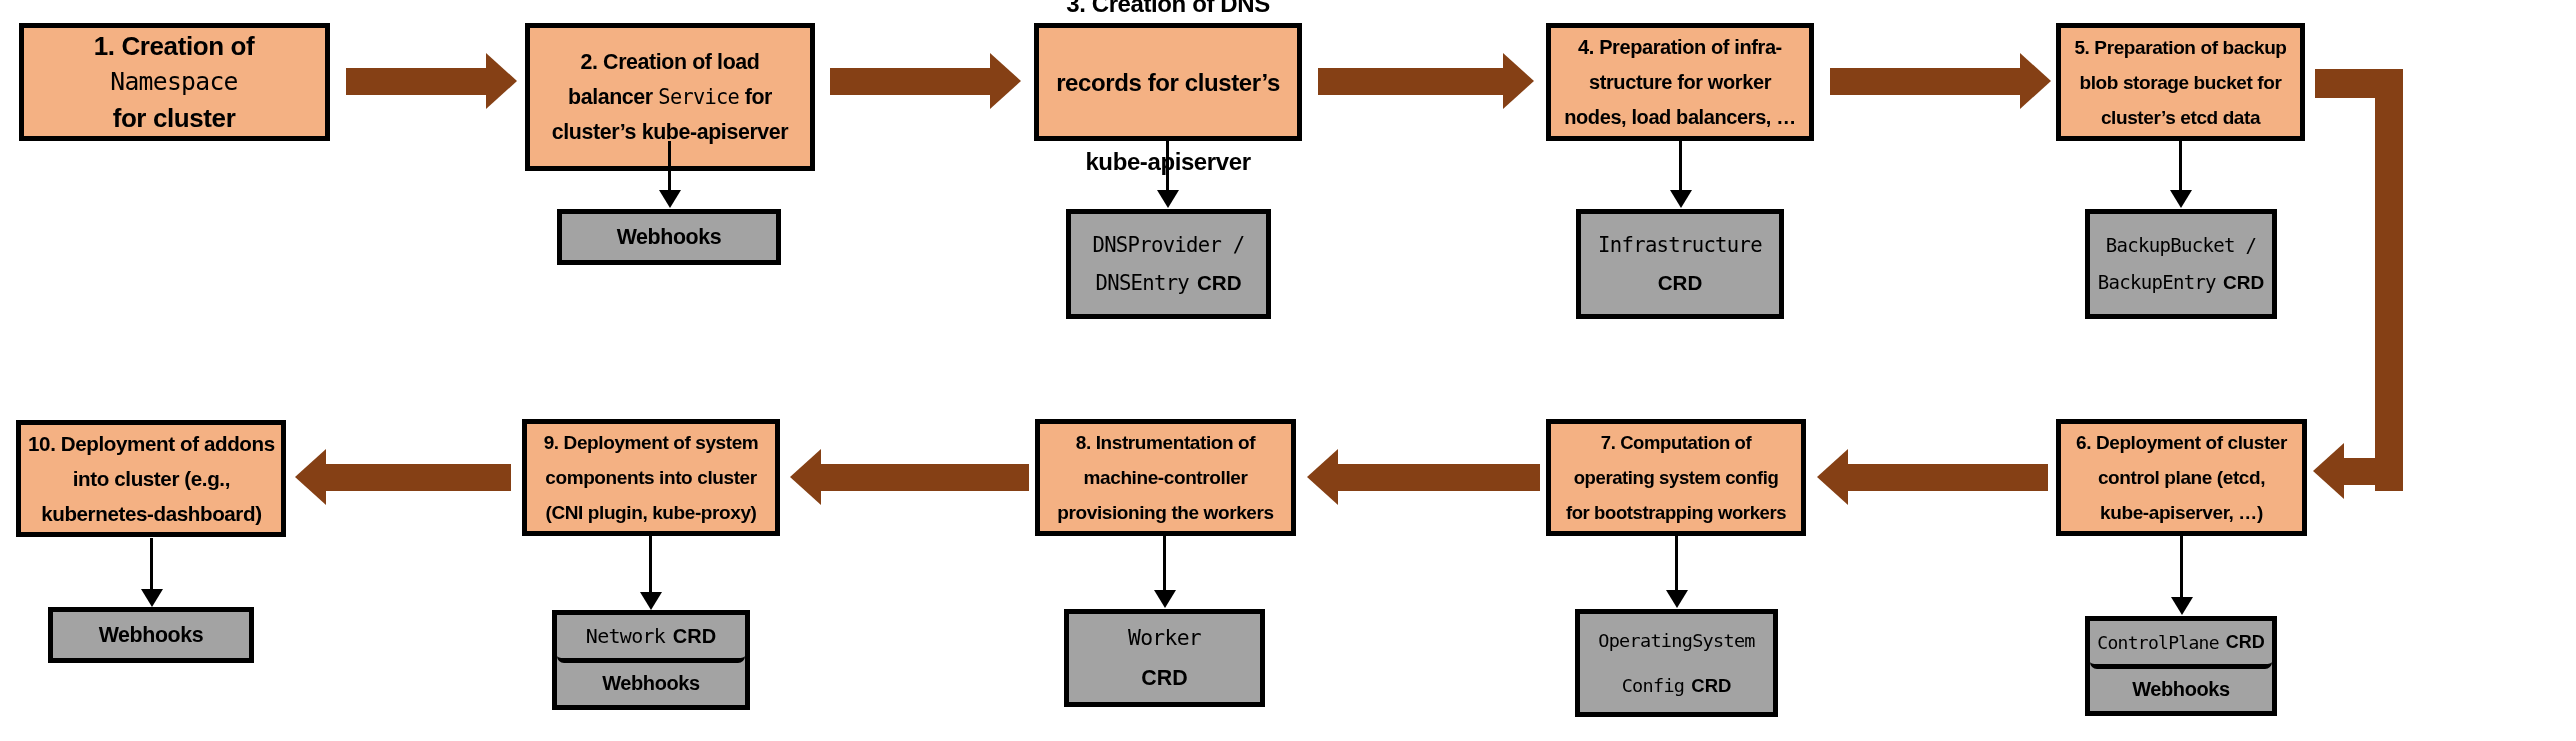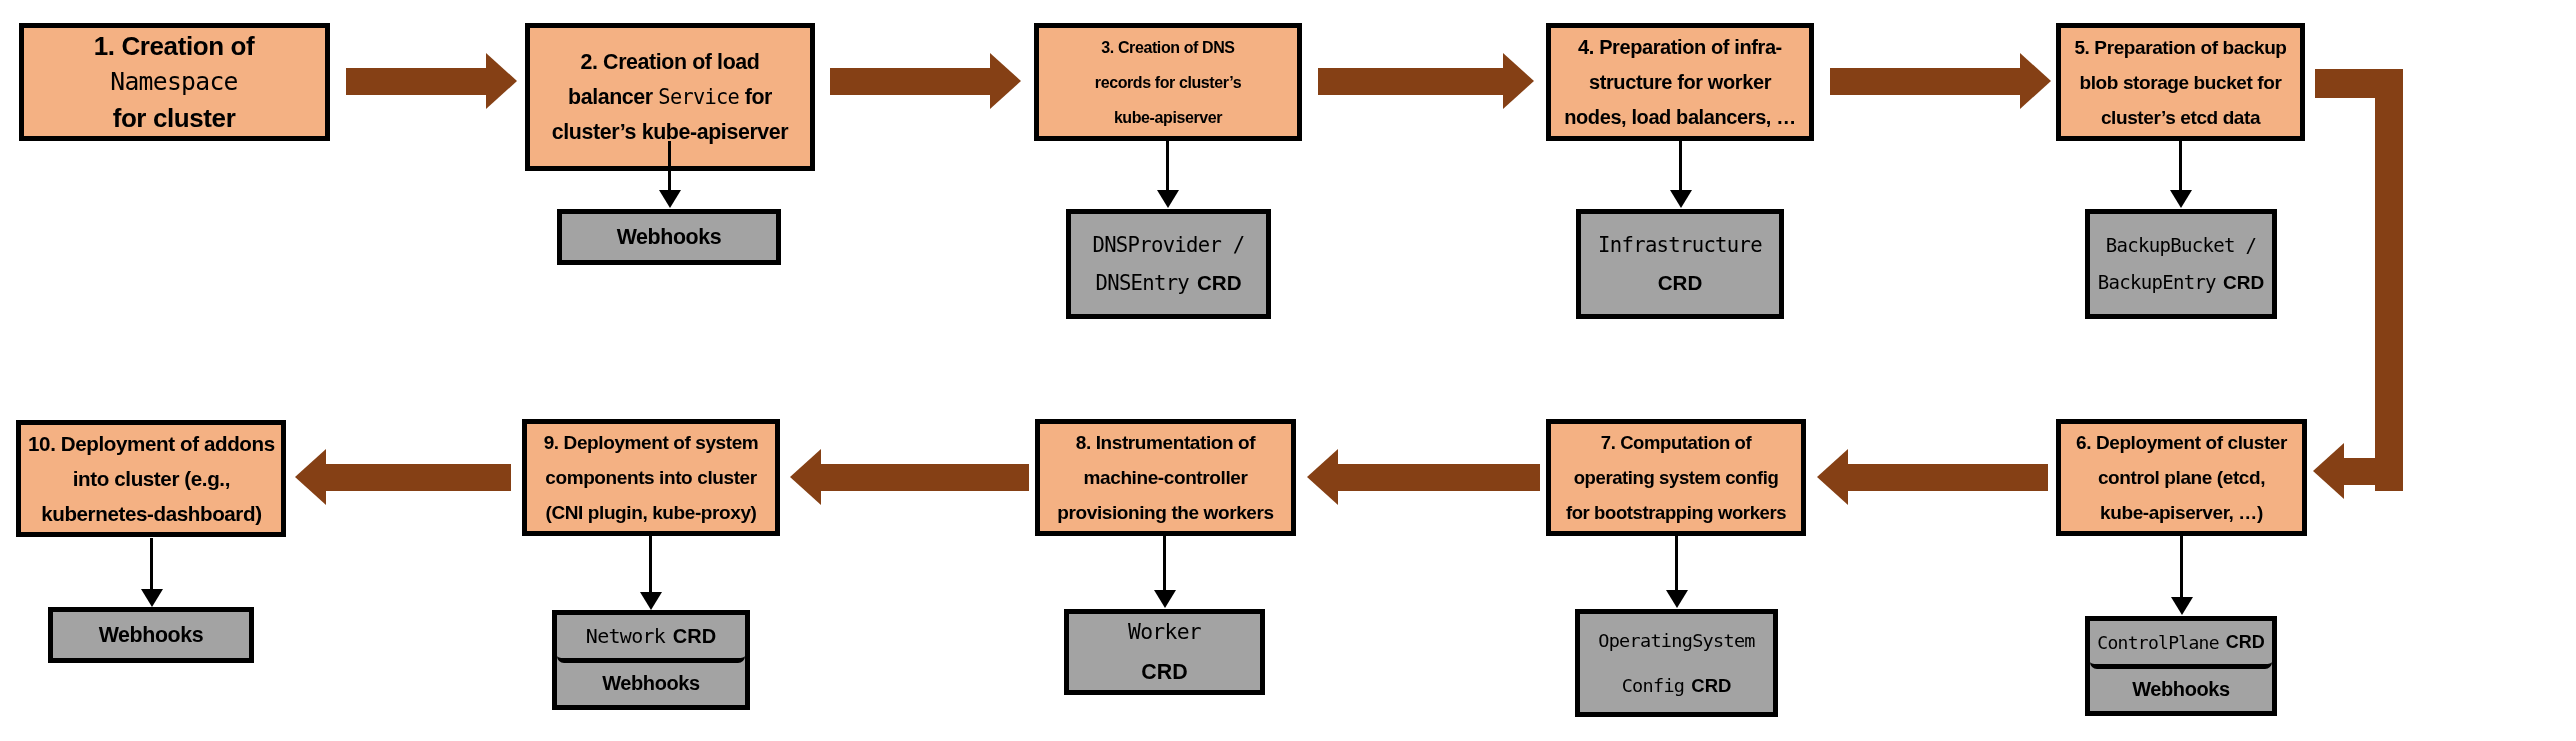--- a/index.html
+++ b/index.html
@@ -74,7 +74,7 @@
     <div class="head right"></div>
   </div>
 
-  <div class="main-box" style="left:1034px;top:23px;width:268px;height:118px;font-size:16px;">
+  <div class="main-box" style="left:1034px;top:23px;width:268px;height:118px;font-size:24px;gap:44px;">
     <div class="line">3. Creation of DNS</div>
     <div class="line">records for cluster’s</div>
     <div class="line">kube-apiserver</div>

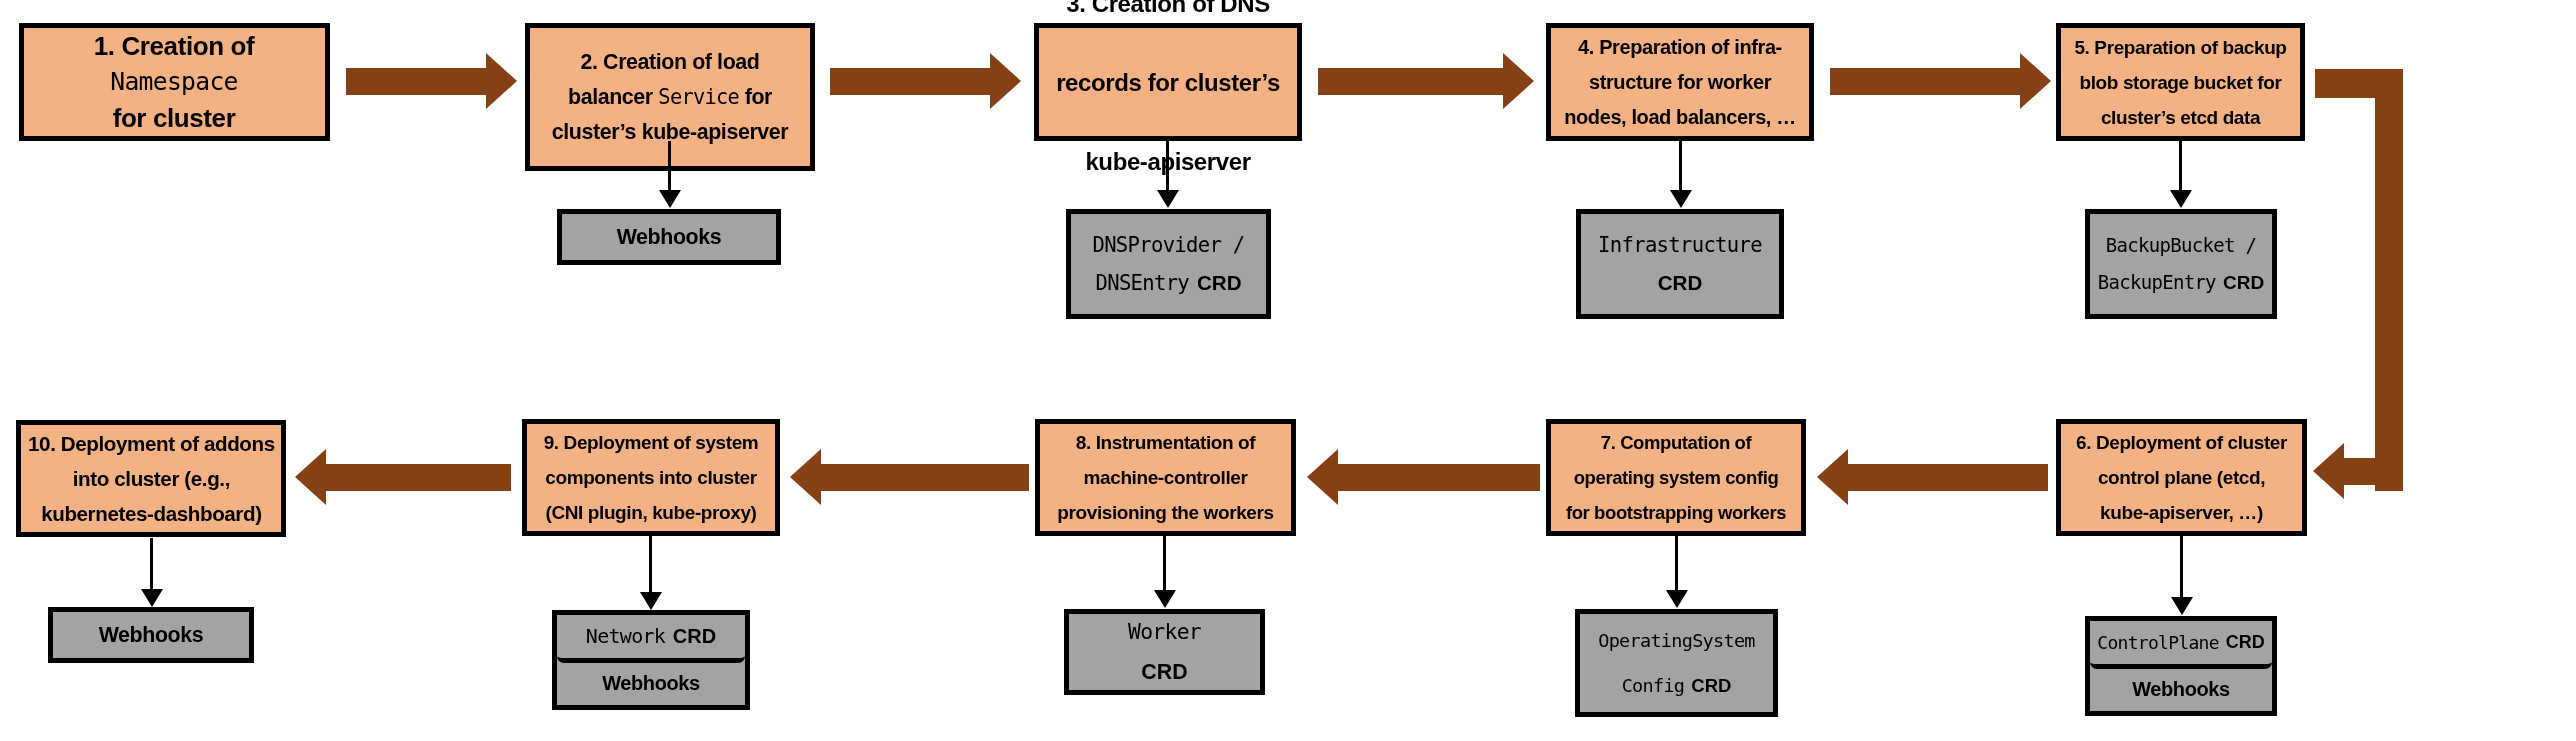--- a/index.html
+++ b/index.html
@@ -189,7 +189,7 @@
     <div class="stem" style="height:54px;"></div>
     <div class="tip"></div>
   </div>
-  <div class="sub-box" style="left:1064px;top:609px;width:201px;height:86px;font-size:21.4px;line-height:40px;">
+  <div class="sub-box" style="left:1064px;top:609px;width:201px;height:98px;font-size:21.4px;line-height:40px;">
     <div class="line mono">Worker</div>
     <div class="line crd">CRD</div>
   </div>

